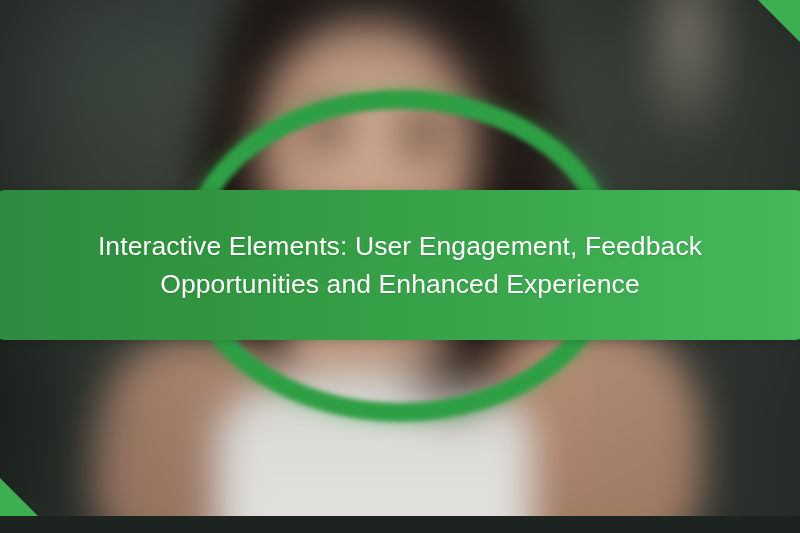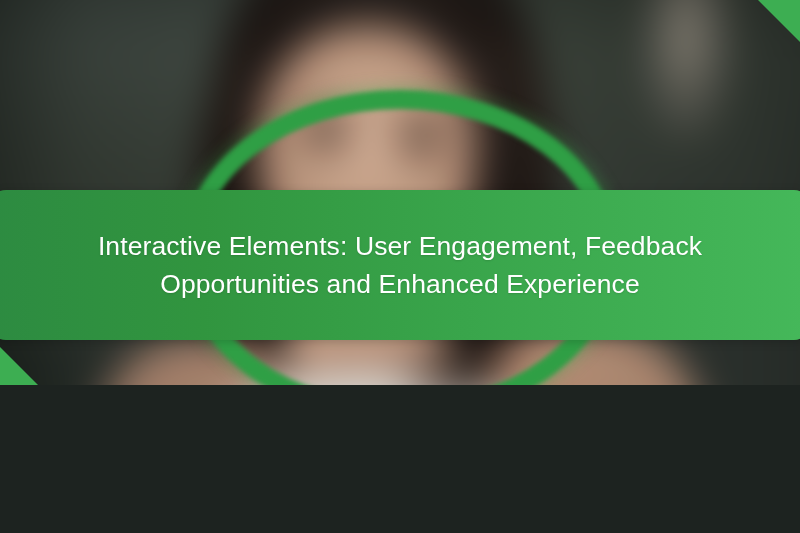--- a/index.html
+++ b/index.html
@@ -13,7 +13,7 @@
   .stage {
     position: relative;
     width: 800px;
-    height: 385px;
+    height: 516px;
     overflow: hidden;
     font-family: "Liberation Sans", "DejaVu Sans", sans-serif;
     background: #2c322e;

